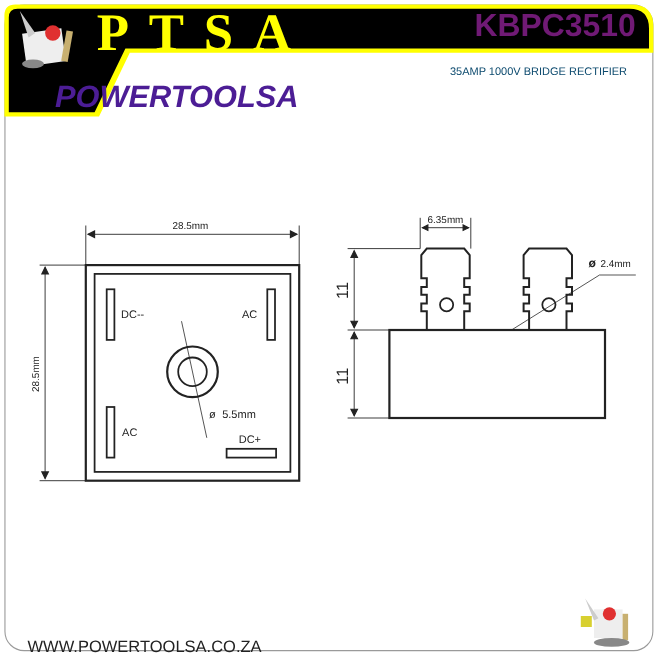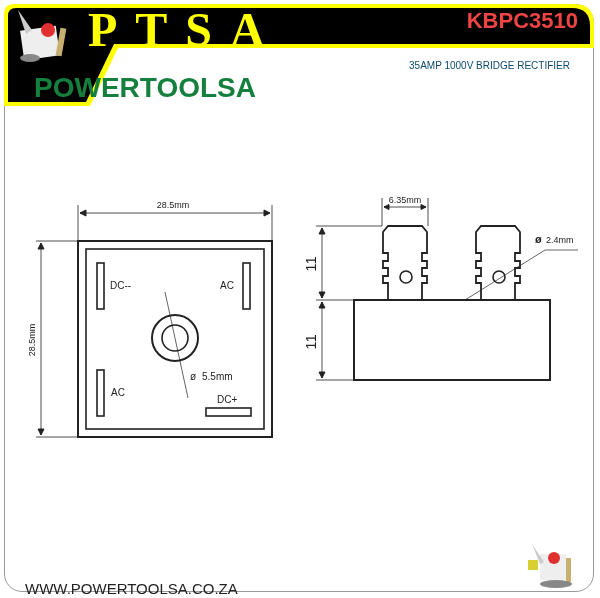--- a/index.html
+++ b/index.html
@@ -8,7 +8,7 @@
   .banner{position:absolute;left:0;top:0;width:600px;height:110px;}
   .ptsa{position:absolute;left:88px;top:2px;font-family:"Liberation Serif",serif;font-weight:bold;font-size:48px;color:#ffff00;letter-spacing:18px;}
   .brand{position:absolute;left:34px;top:72px;font-weight:bold;font-size:28px;color:#15803d;}
-  .model{position:absolute;right:22px;top:8px;font-weight:bold;font-size:22px;color:#ef4444;}
+  .model{position:absolute;right:22px;top:8px;font-weight:bold;font-size:29px;color:#701a75;}
   .subtitle{position:absolute;right:30px;top:60px;font-size:10px;color:#0c4a6e;}
   .url{position:absolute;left:25px;top:580px;font-size:15px;color:#222;}
   svg text{font-family:"Liberation Sans",sans-serif;}

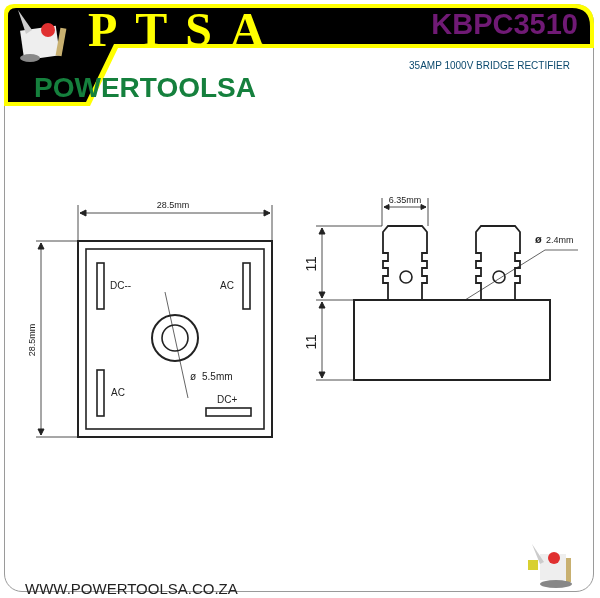--- a/index.html
+++ b/index.html
@@ -7,7 +7,7 @@
   .frame{position:absolute;left:4px;top:4px;width:590px;height:588px;border:1px solid #9a9a9a;border-radius:18px;box-sizing:border-box;}
   .banner{position:absolute;left:0;top:0;width:600px;height:110px;}
   .ptsa{position:absolute;left:88px;top:2px;font-family:"Liberation Serif",serif;font-weight:bold;font-size:48px;color:#ffff00;letter-spacing:18px;}
-  .brand{position:absolute;left:34px;top:72px;font-weight:bold;font-size:28px;color:#15803d;}
+  .brand{position:absolute;left:50px;top:72px;font-weight:bold;font-size:28px;color:#4c1d95;font-style:italic;}
   .model{position:absolute;right:22px;top:8px;font-weight:bold;font-size:29px;color:#701a75;}
   .subtitle{position:absolute;right:30px;top:60px;font-size:10px;color:#0c4a6e;}
   .url{position:absolute;left:25px;top:580px;font-size:15px;color:#222;}

